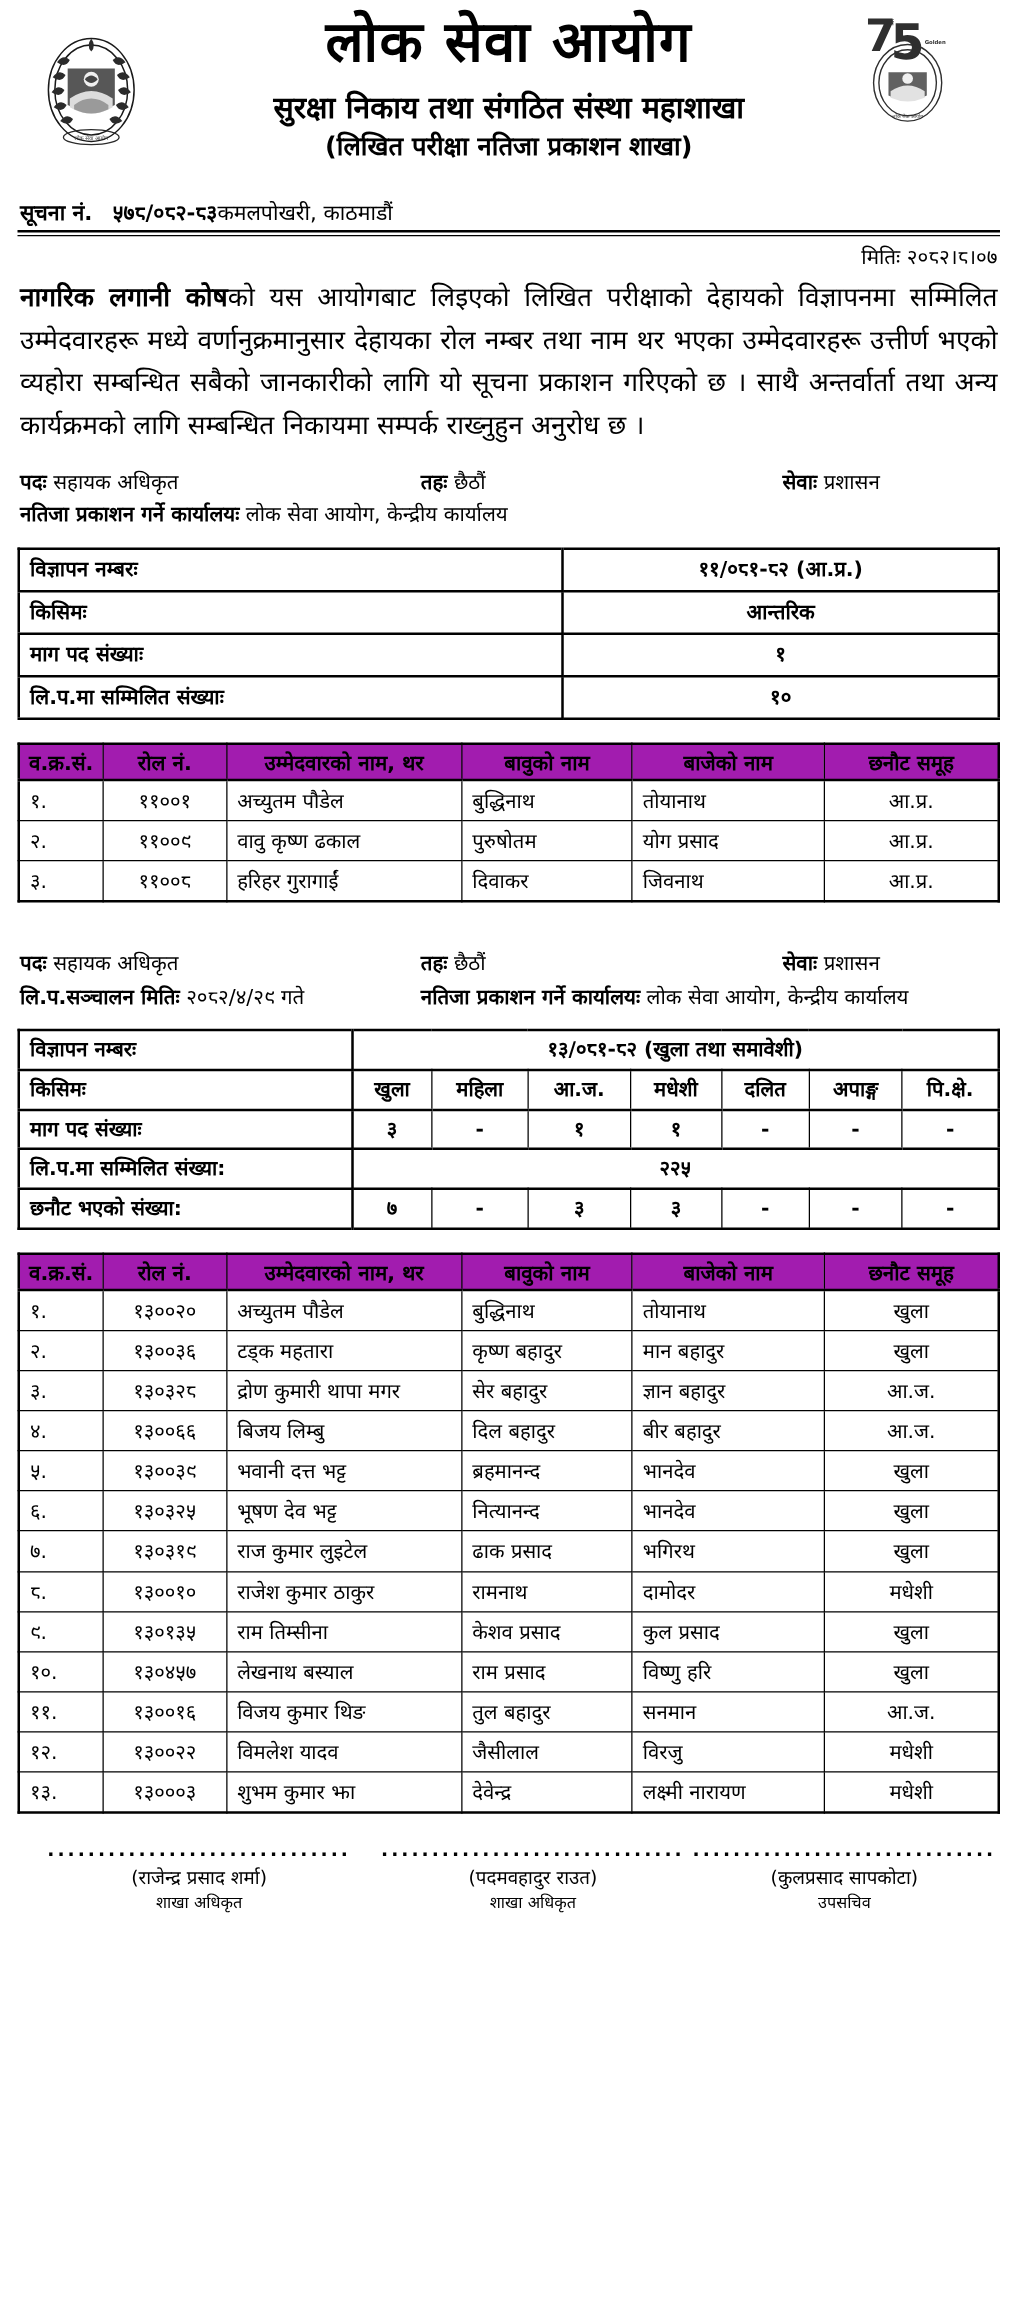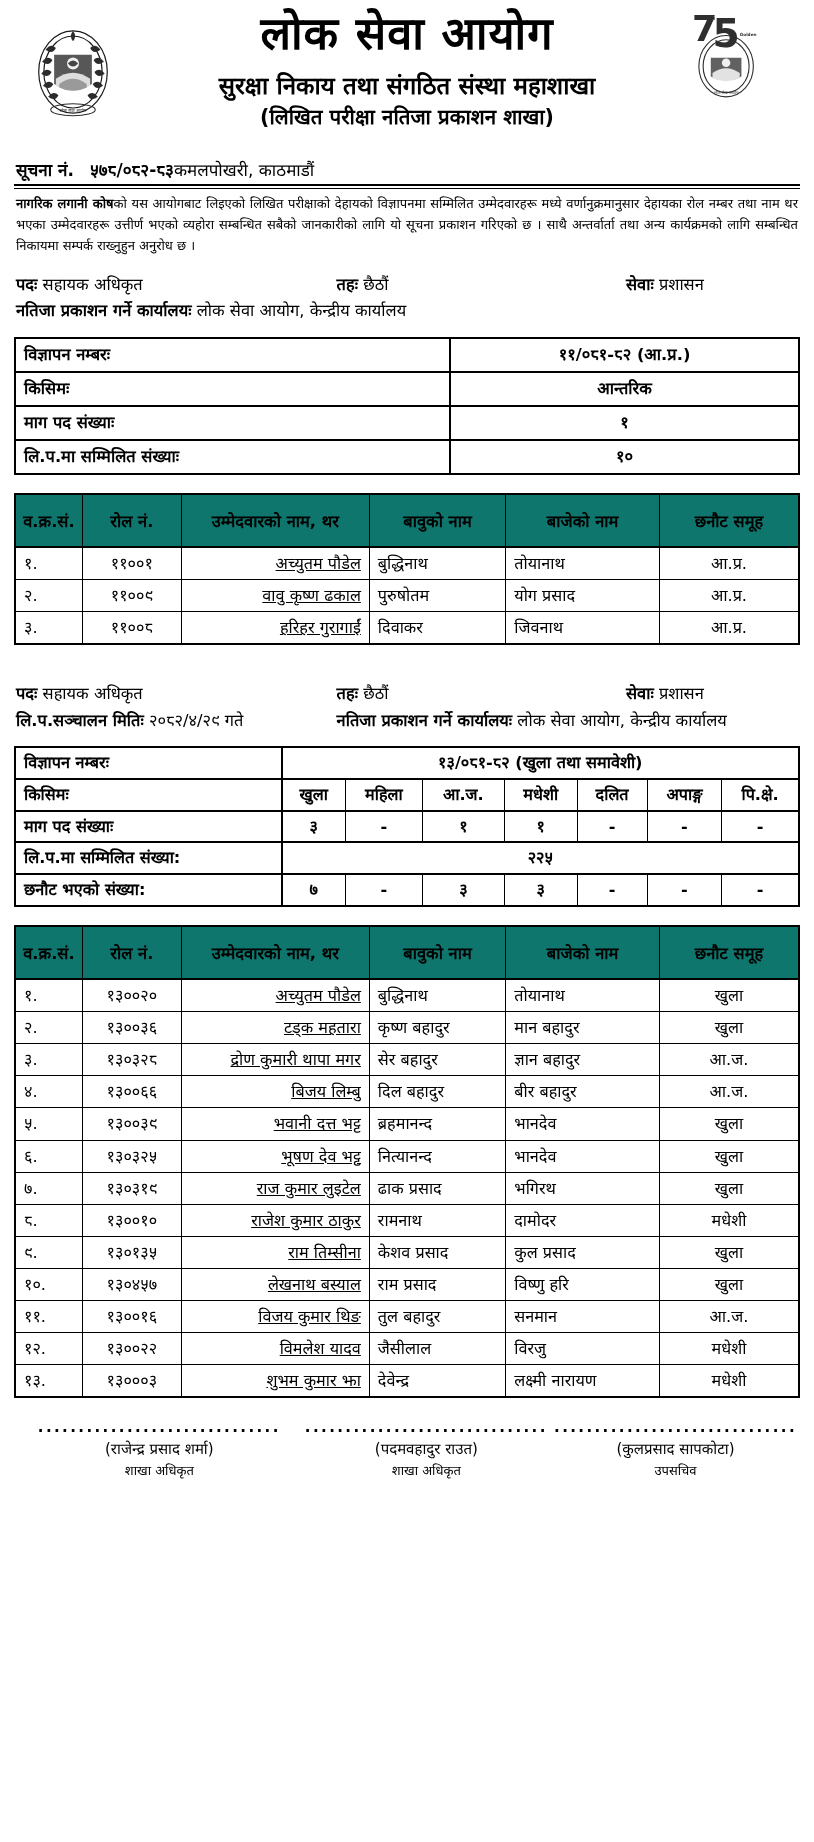--- a/index.html
+++ b/index.html
@@ -299,6 +299,7 @@
   </div>
   <div class="double-rule"></div>
 
+  <div class="date-line">मितिः २०८२।८।०७</div>
 
   <div class="body-para"><b>नागरिक लगानी कोष</b><span>को यस आयोगबाट लिइएको लिखित परीक्षाको देहायको विज्ञापनमा सम्मिलित उम्मेदवारहरू मध्ये वर्णानुक्रमानुसार देहायका रोल नम्बर तथा नाम थर भएका उम्मेदवारहरू उत्तीर्ण भएको व्यहोरा सम्बन्धित सबैको जानकारीको लागि यो सूचना प्रकाशन गरिएको छ । साथै अन्तर्वार्ता तथा अन्य कार्यक्रमको लागि सम्बन्धित निकायमा सम्पर्क राख्नुहुन अनुरोध छ ।</span></div>
 

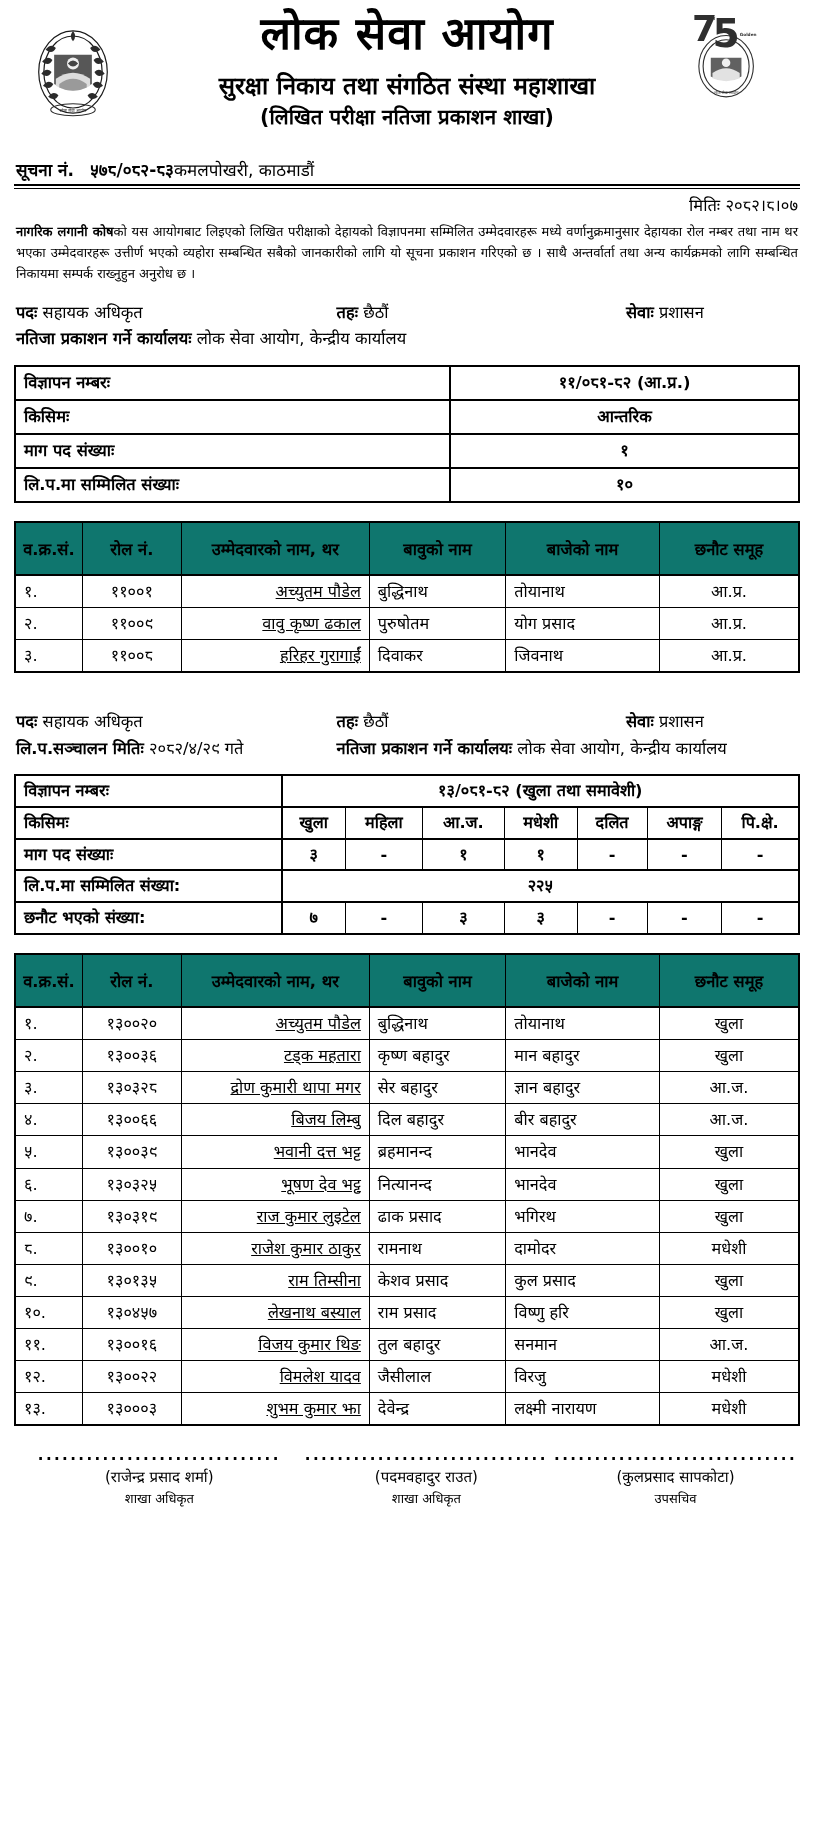--- a/index.html
+++ b/index.html
@@ -94,7 +94,7 @@
 
   
   .body-para {
-    font-size: 13px;
+    font-size: 21px;
     line-height: 1.62;
     text-align: justify;
     font-family: "DejaVu Sans", sans-serif;

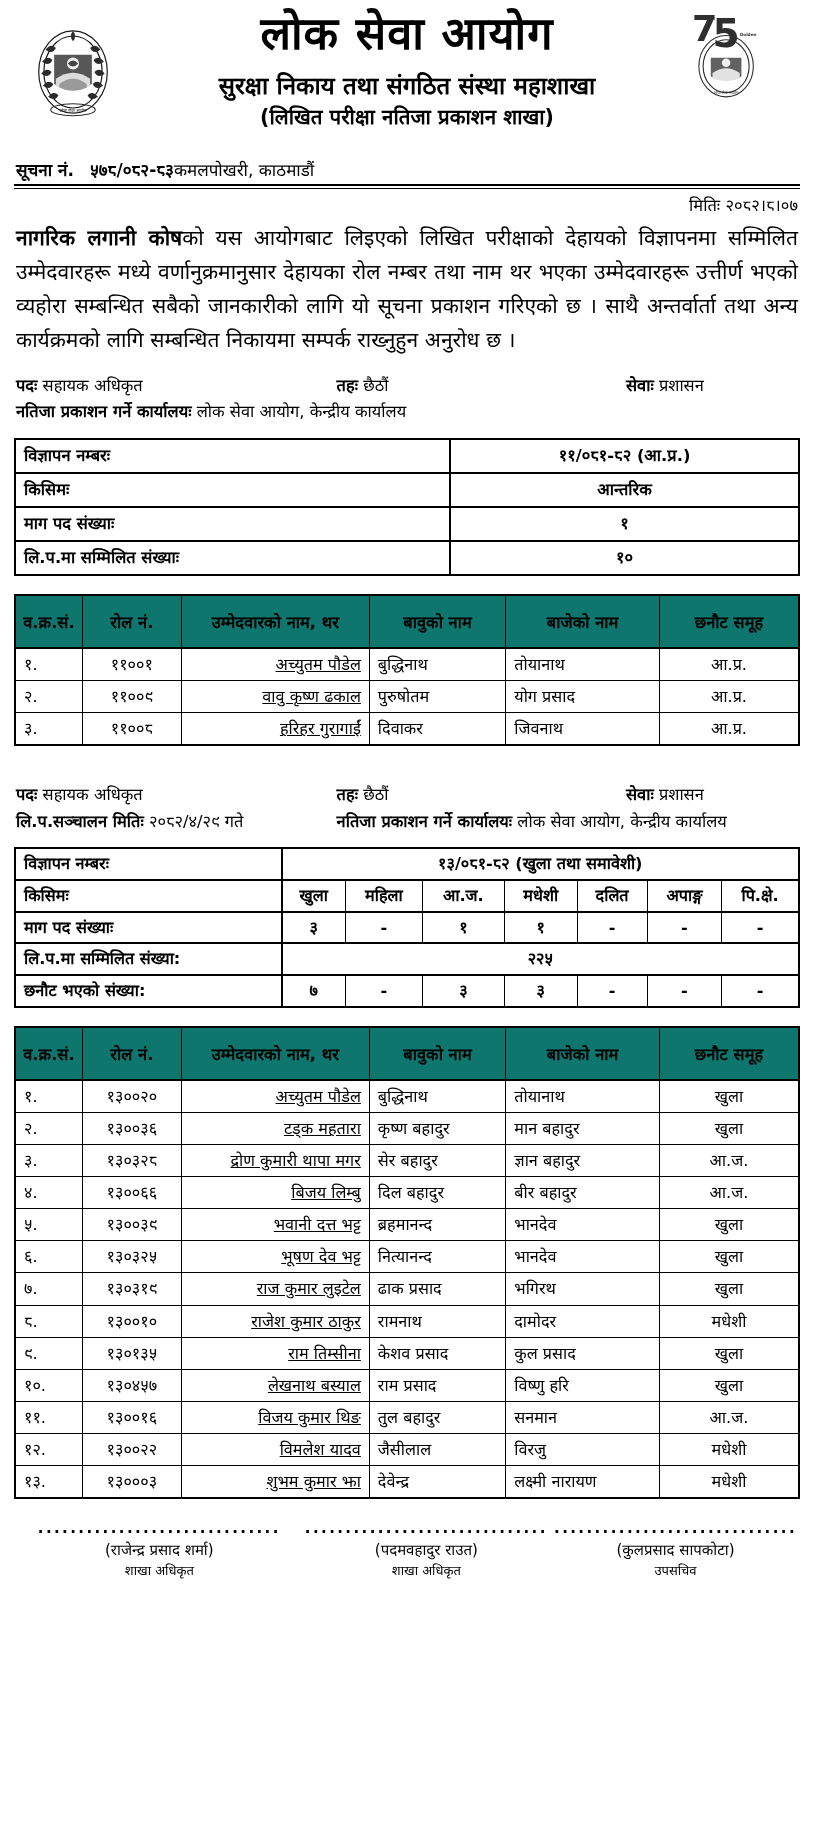--- a/index.html
+++ b/index.html
@@ -177,12 +177,12 @@
     border: 2px solid #000;
   }
   .cand-table th {
-    background: #0f766e;
+    background: #a21caf;
     border: 1px solid #000;
     border-bottom: 2px solid #000;
     font-size: 16.4px;
     font-weight: bold;
-    padding: 14px 6px;
+    padding: 2px 6px;
     text-align: center;
     font-family: "DejaVu Sans", sans-serif;
   }

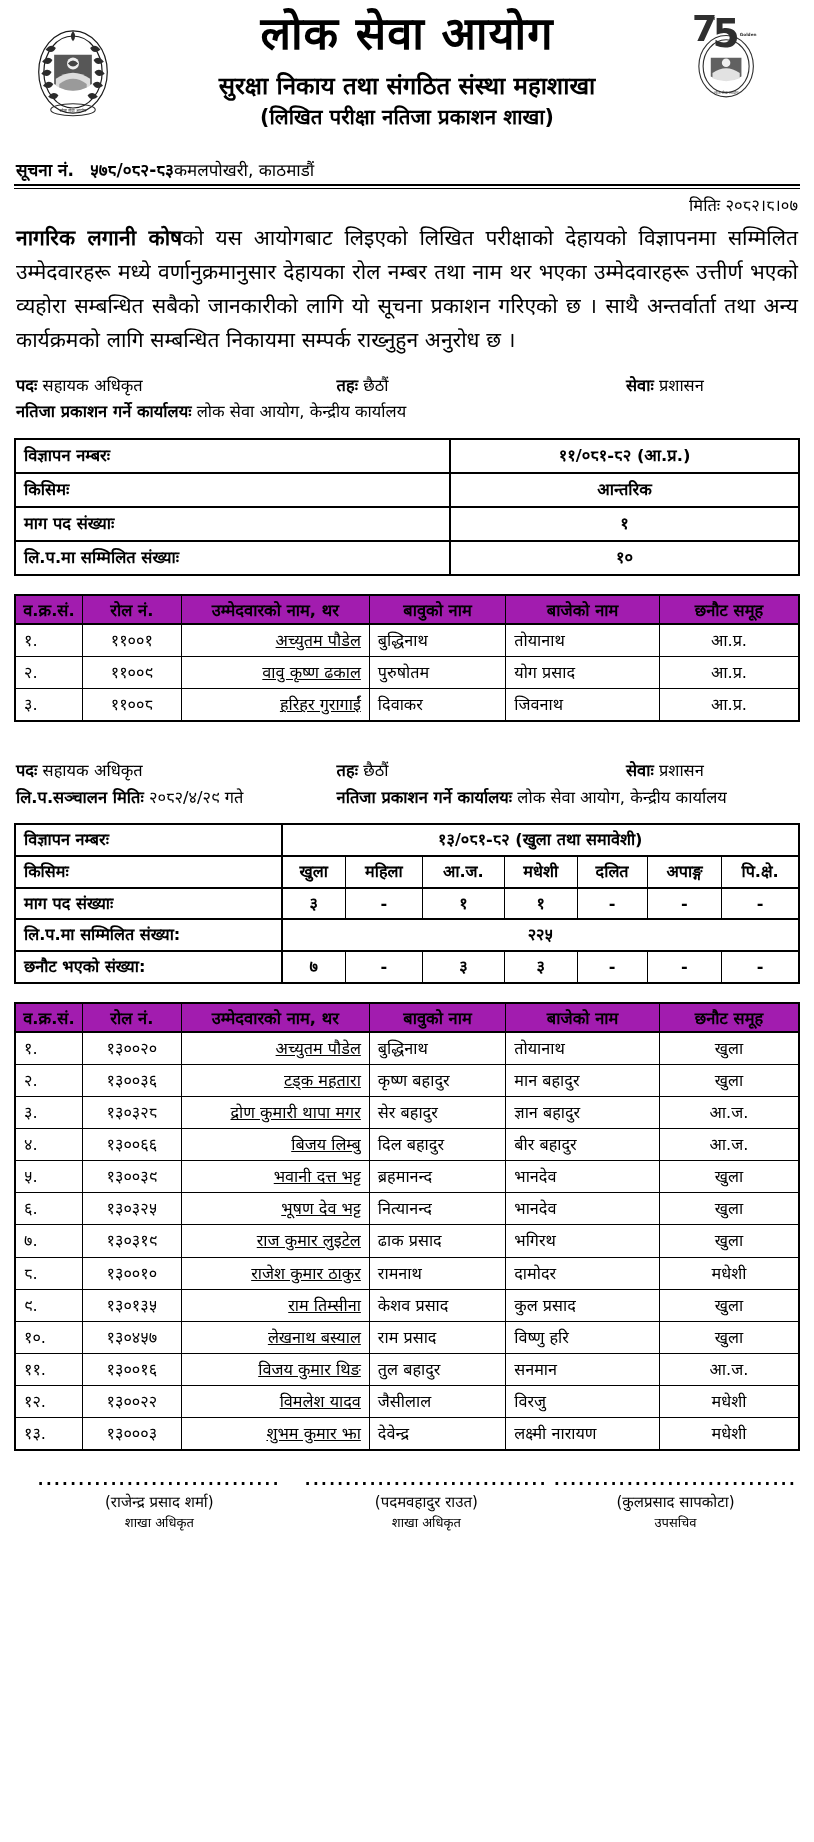--- a/index.html
+++ b/index.html
@@ -195,7 +195,7 @@
   }
   .cand-table td.c-sn { width: 8.6%; text-align: left; }
   .cand-table td.c-roll { width: 12.6%; text-align: center; }
-  .cand-table td.c-name { width: 24%; text-align: right; text-decoration: underline; }
+  .cand-table td.c-name { width: 24%; text-align: left; }
   .cand-table td.c-father { width: 17.4%; text-align: left; }
   .cand-table td.c-gfather { width: 19.6%; text-align: left; }
   .cand-table td.c-group { width: 17.8%; text-align: center; }

